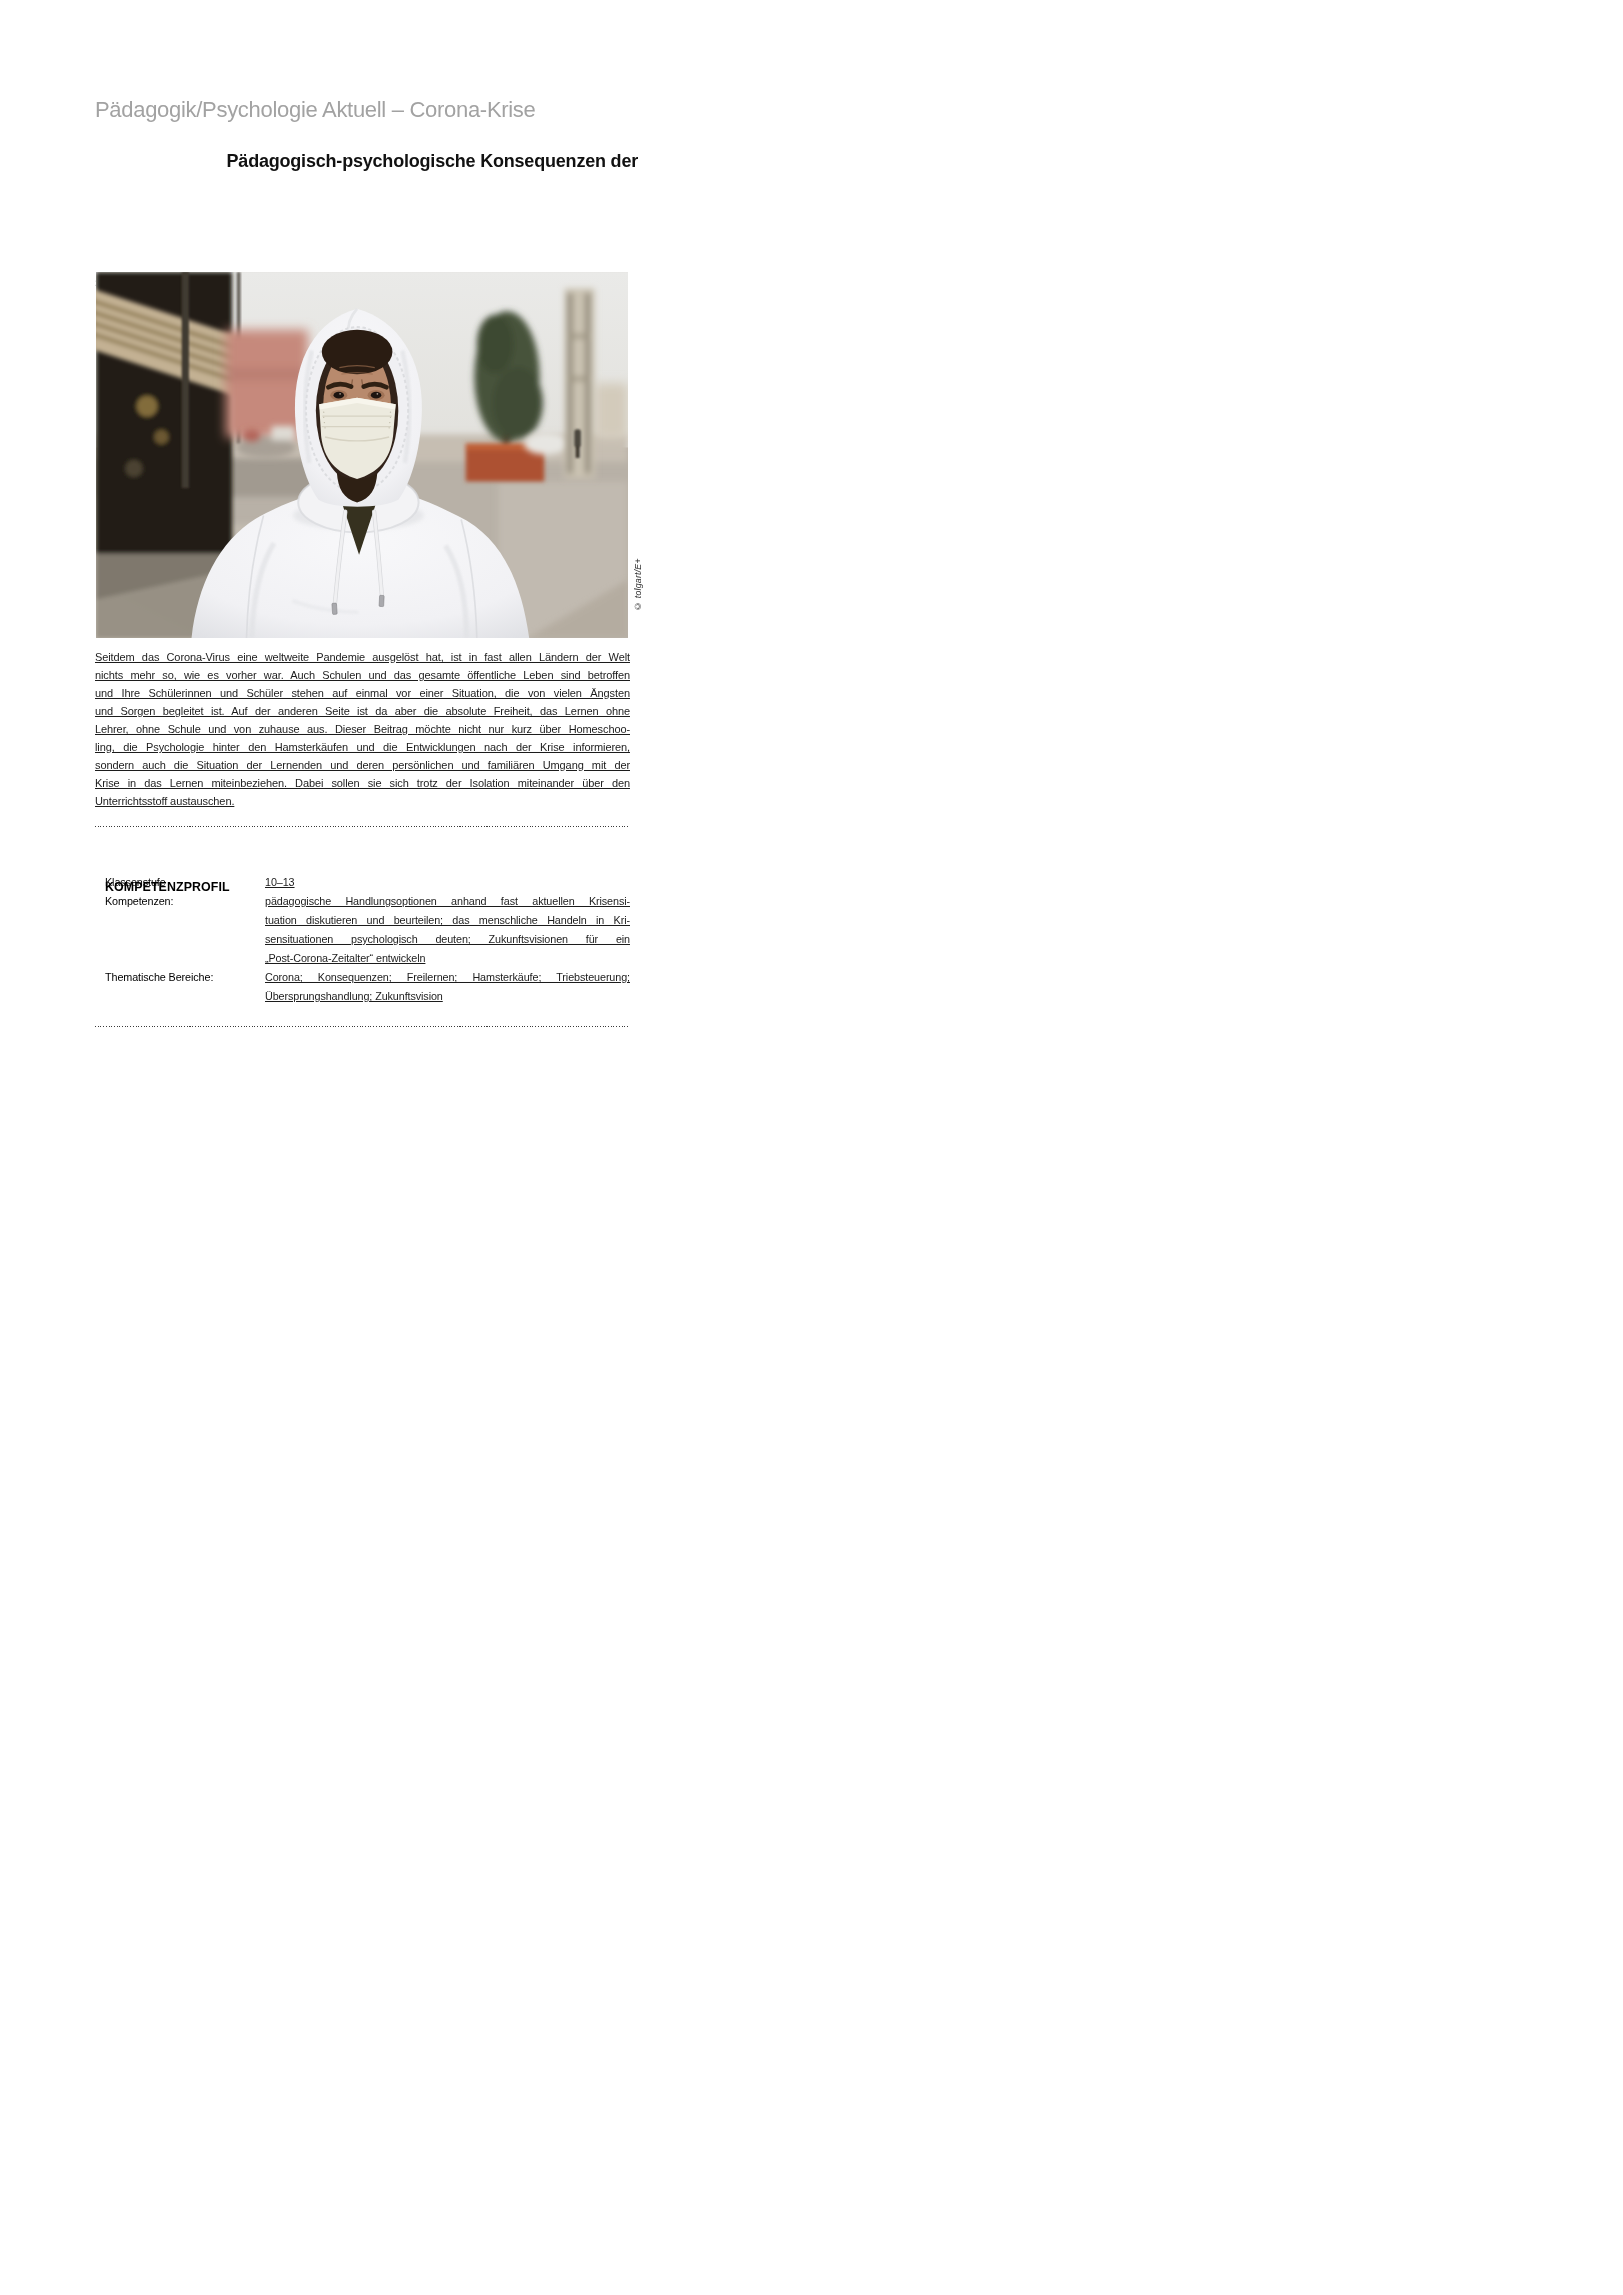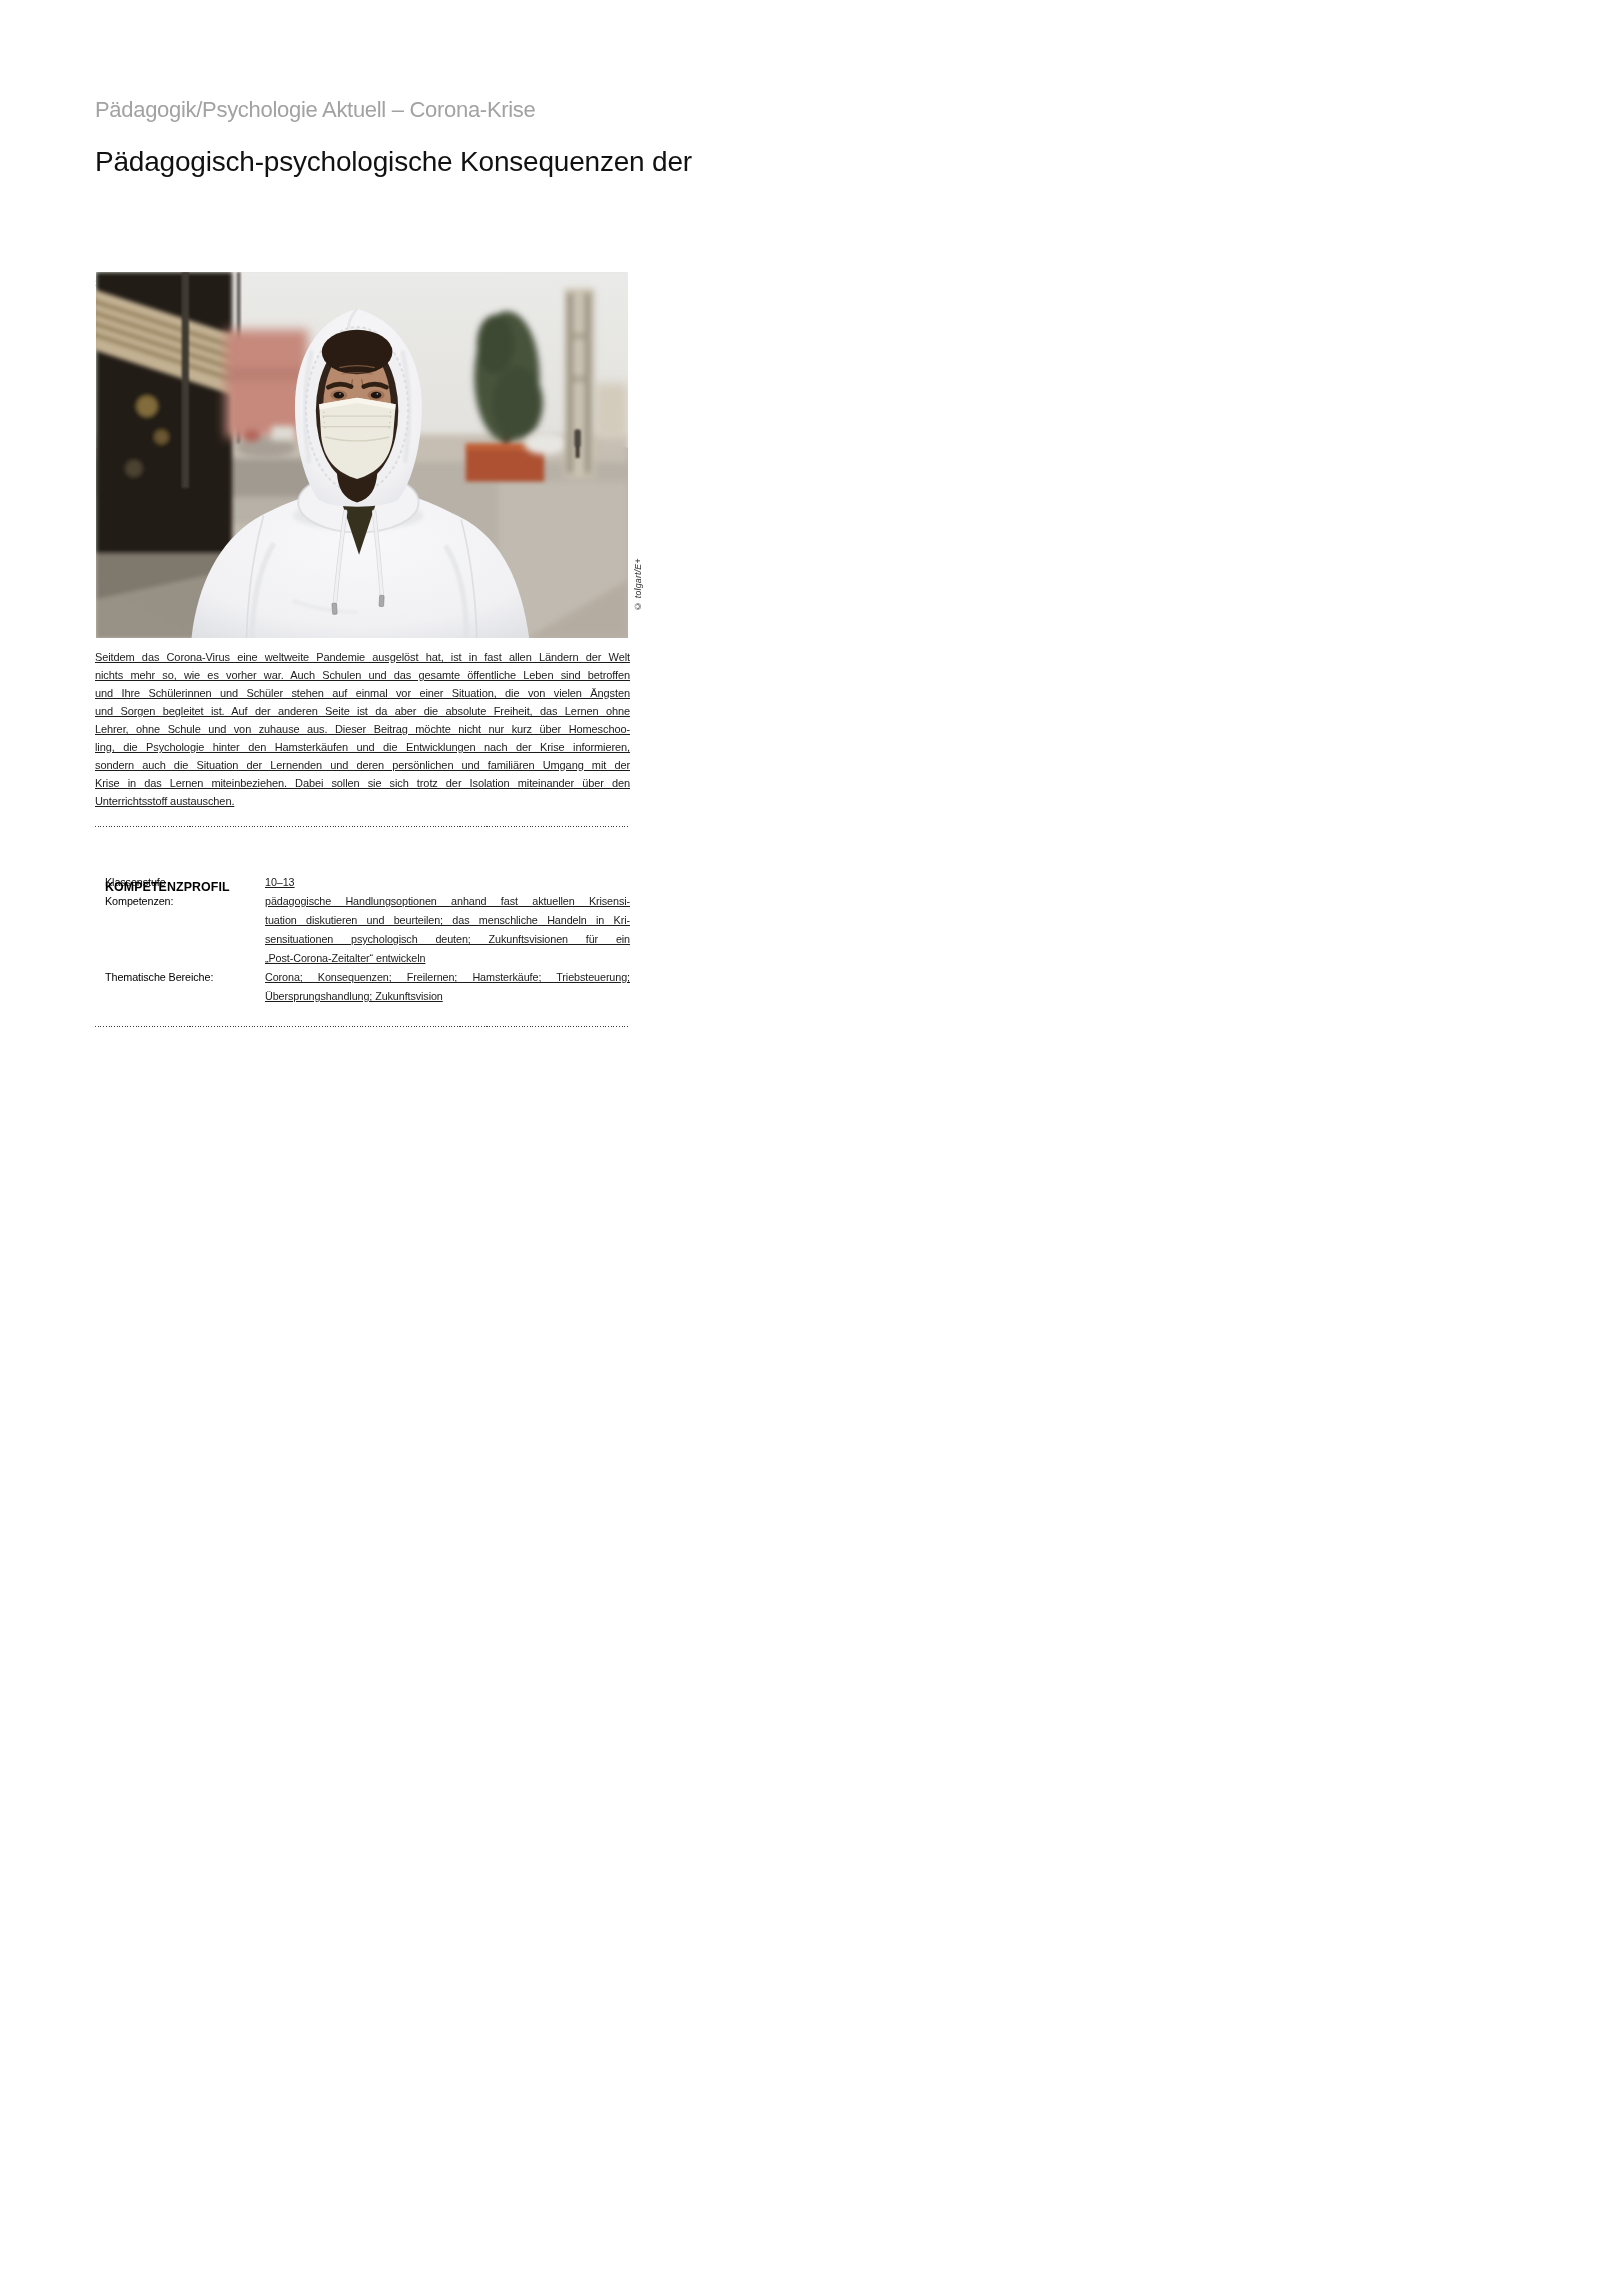--- a/index.html
+++ b/index.html
@@ -25,7 +25,7 @@
   }
   .title{
     position:absolute;left:95px;top:145px;width:543px;
-    font-size:28px;font-weight:normal;letter-spacing:-0.2px;
+    font-size:18px;font-weight:bold;letter-spacing:-0.2px;
     color:var(--c-title);line-height:33px;text-align:right;
   }
   .title .tline{white-space:nowrap;}

